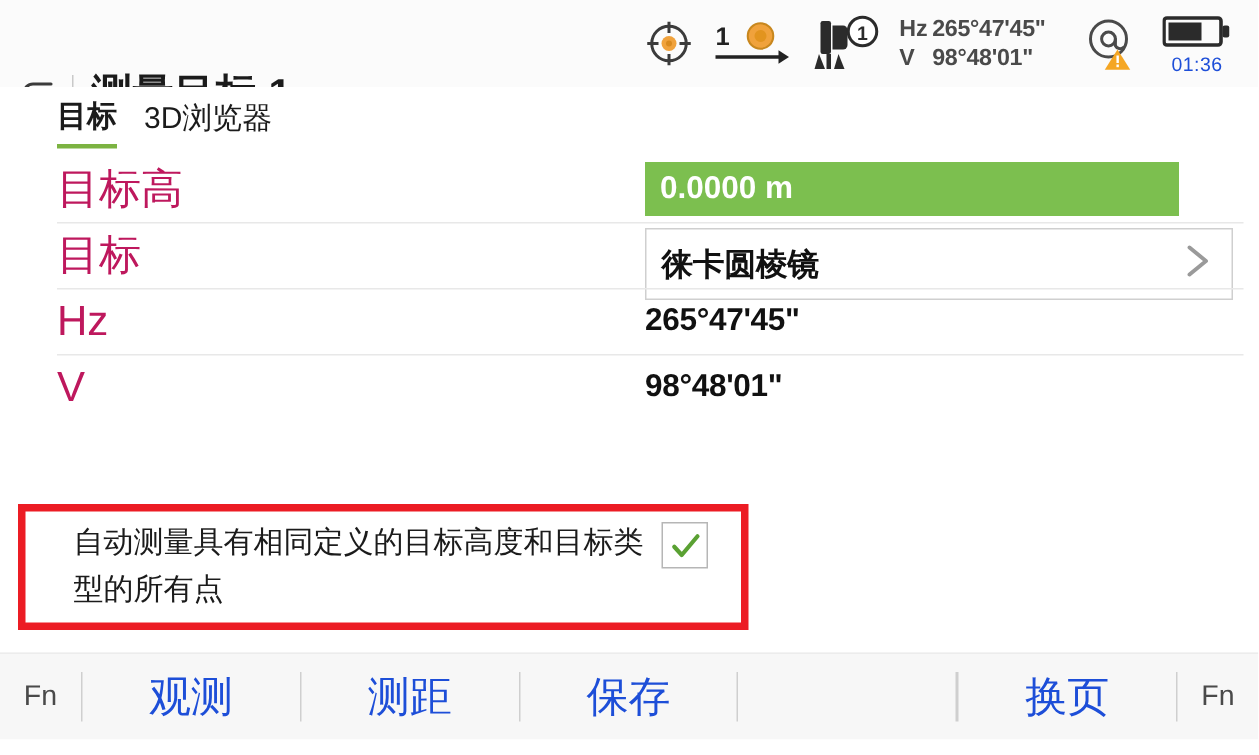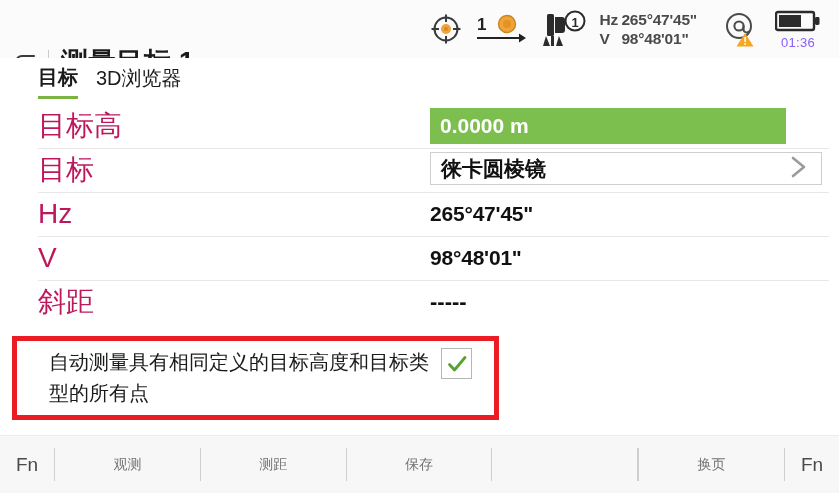--- a/index.html
+++ b/index.html
@@ -102,7 +102,7 @@
   }
   .batt-time {
     font-size: 13px;
-    color: #8b5cf6;
+    color: #1d4ed8;
     margin-top: 2px;
     letter-spacing: 0.3px;
   }

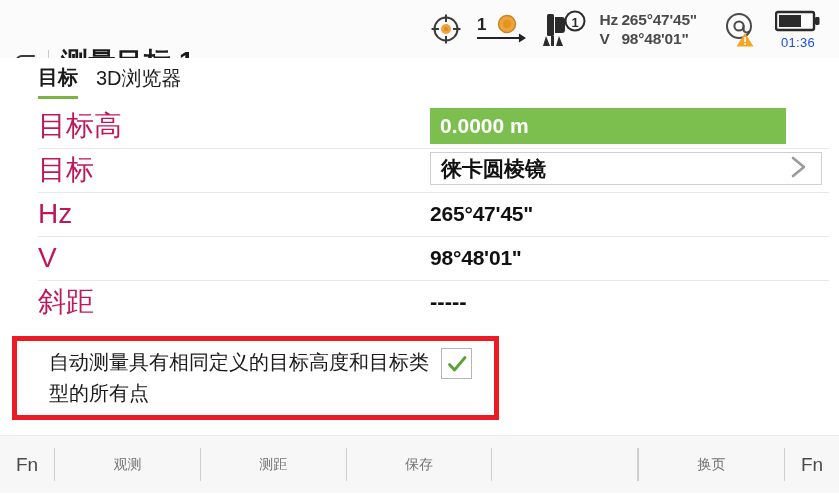--- a/index.html
+++ b/index.html
@@ -200,7 +200,7 @@
     left: 430px;
     top: 4px;
     width: 392px;
-    height: 33px;
+    height: 48px;
     background: #ffffff;
     border: 1px solid #cfcfcf;
     display: flex;

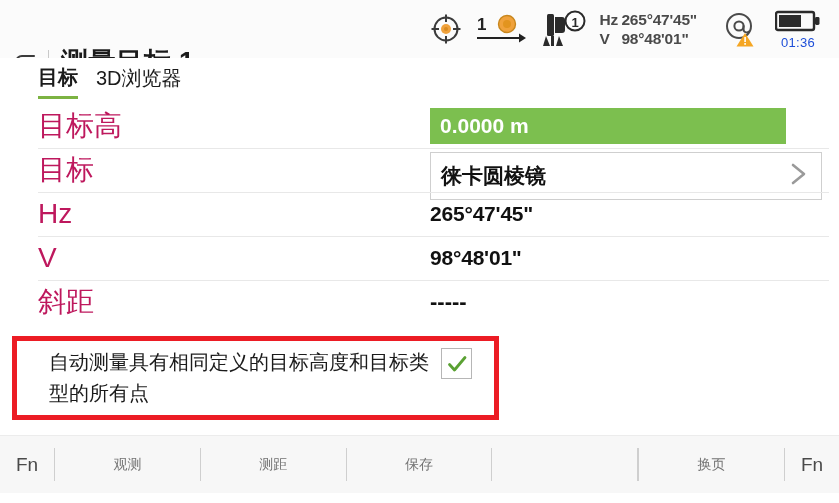--- a/index.html
+++ b/index.html
@@ -431,10 +431,6 @@
       <div class="row-value">98°48'01"</div>
     </div>
 
-    <div class="row">
-      <div class="row-label">斜距</div>
-      <div class="row-value dashes">-----</div>
-    </div>
   </div>
 
   <div class="check-block">

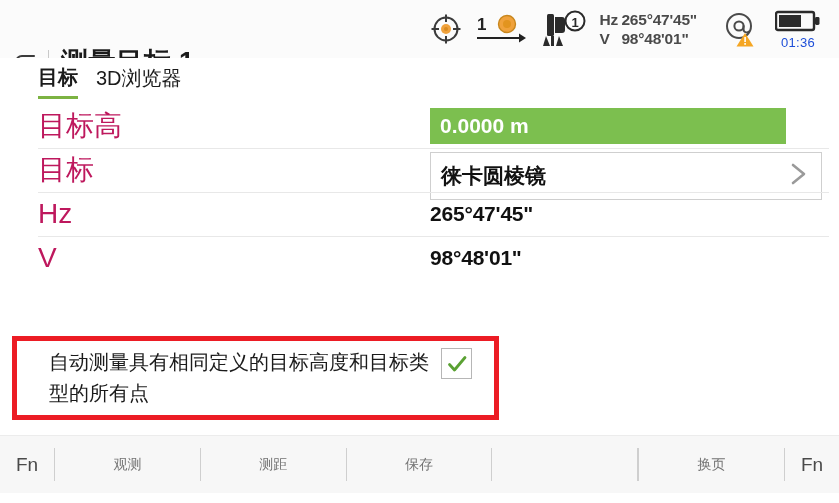--- a/index.html
+++ b/index.html
@@ -279,8 +279,8 @@
     display: flex;
     align-items: center;
     justify-content: center;
-    font-size: 14px;
-    color: #737373;
+    font-size: 28px;
+    color: #1d4ed8;
     cursor: pointer;
     position: relative;
     box-sizing: border-box;

